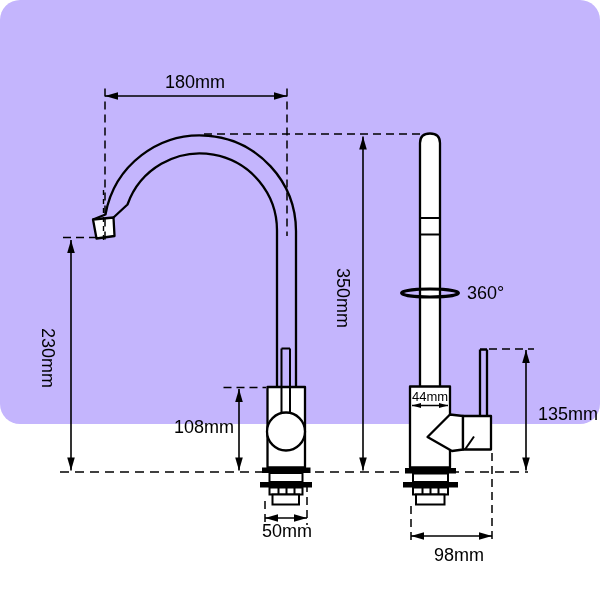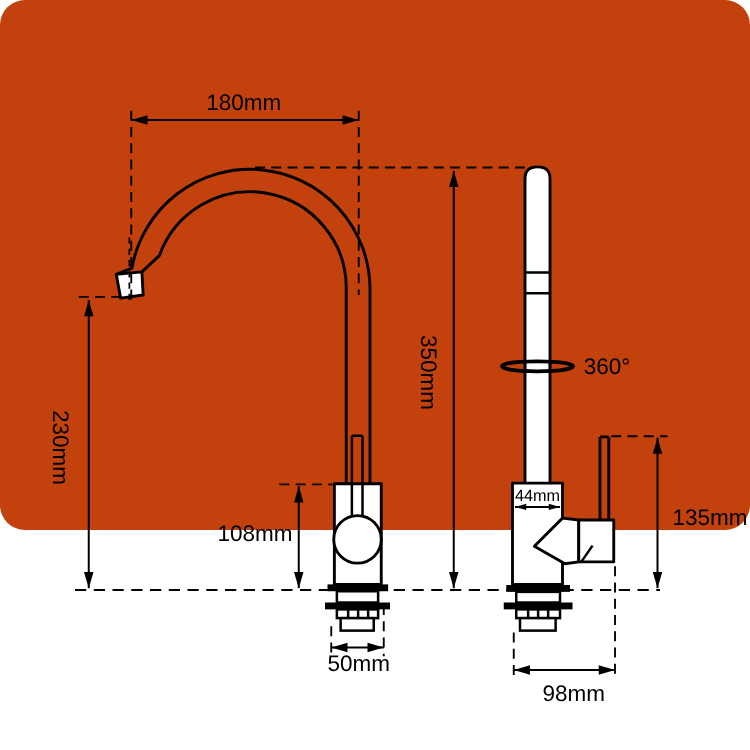--- a/index.html
+++ b/index.html
@@ -3,7 +3,7 @@
 <meta charset="utf-8">
 <style>
   html,body{margin:0;padding:0;background:#fff;width:600px;height:600px;overflow:hidden;}
-  .canvas{position:relative;width:600px;height:424px;background:#c2410c;border-radius:20px;}
+  .canvas{position:relative;width:600px;height:424px;background:#c4b5fd;border-radius:20px;}
   svg{display:block;}
   text{font-family:"Liberation Sans","DejaVu Sans",sans-serif;fill:#000;}
   .dim-label{font-size:18px;}

